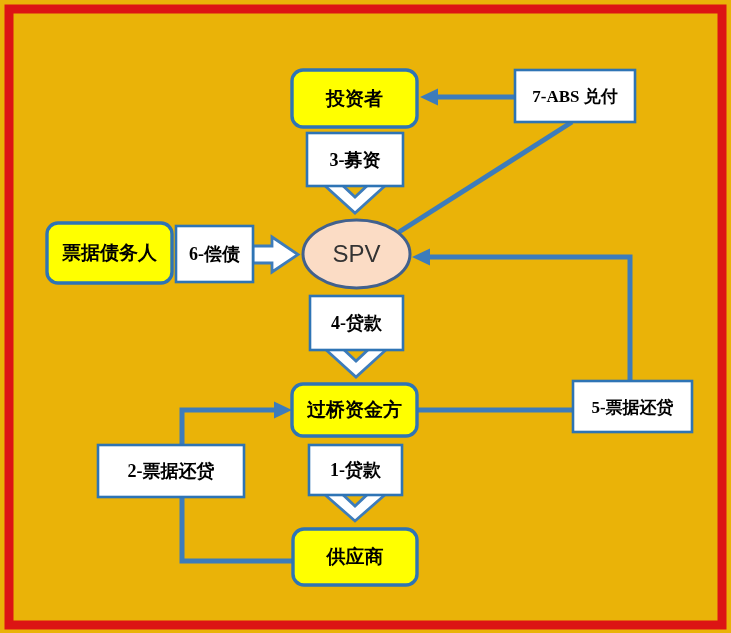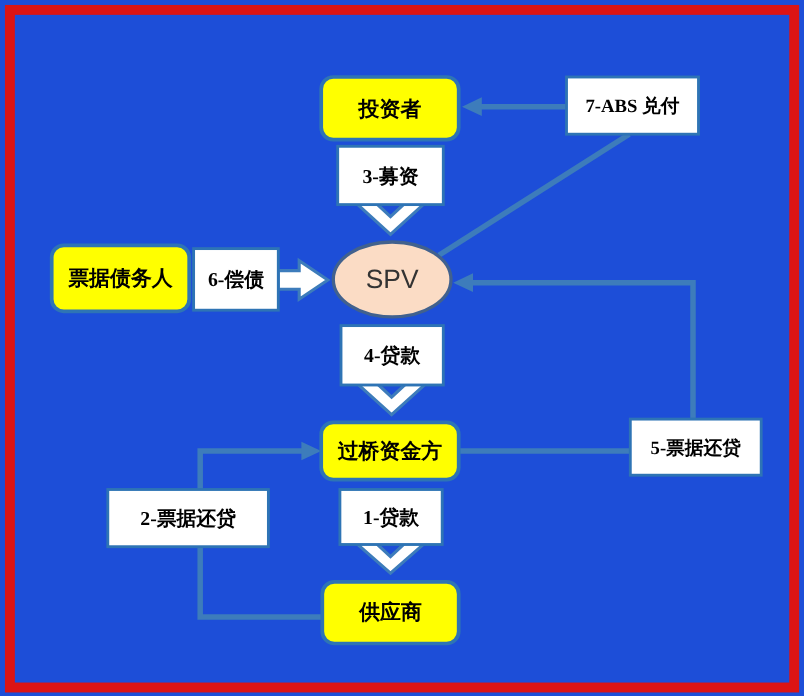--- a/index.html
+++ b/index.html
@@ -7,7 +7,7 @@
     position: relative;
     width: 731px;
     height: 633px;
-    background: #1d4ed8;
+    background: #eab308;
     font-family: "Liberation Serif", serif;
   }
   svg { display: block; }

